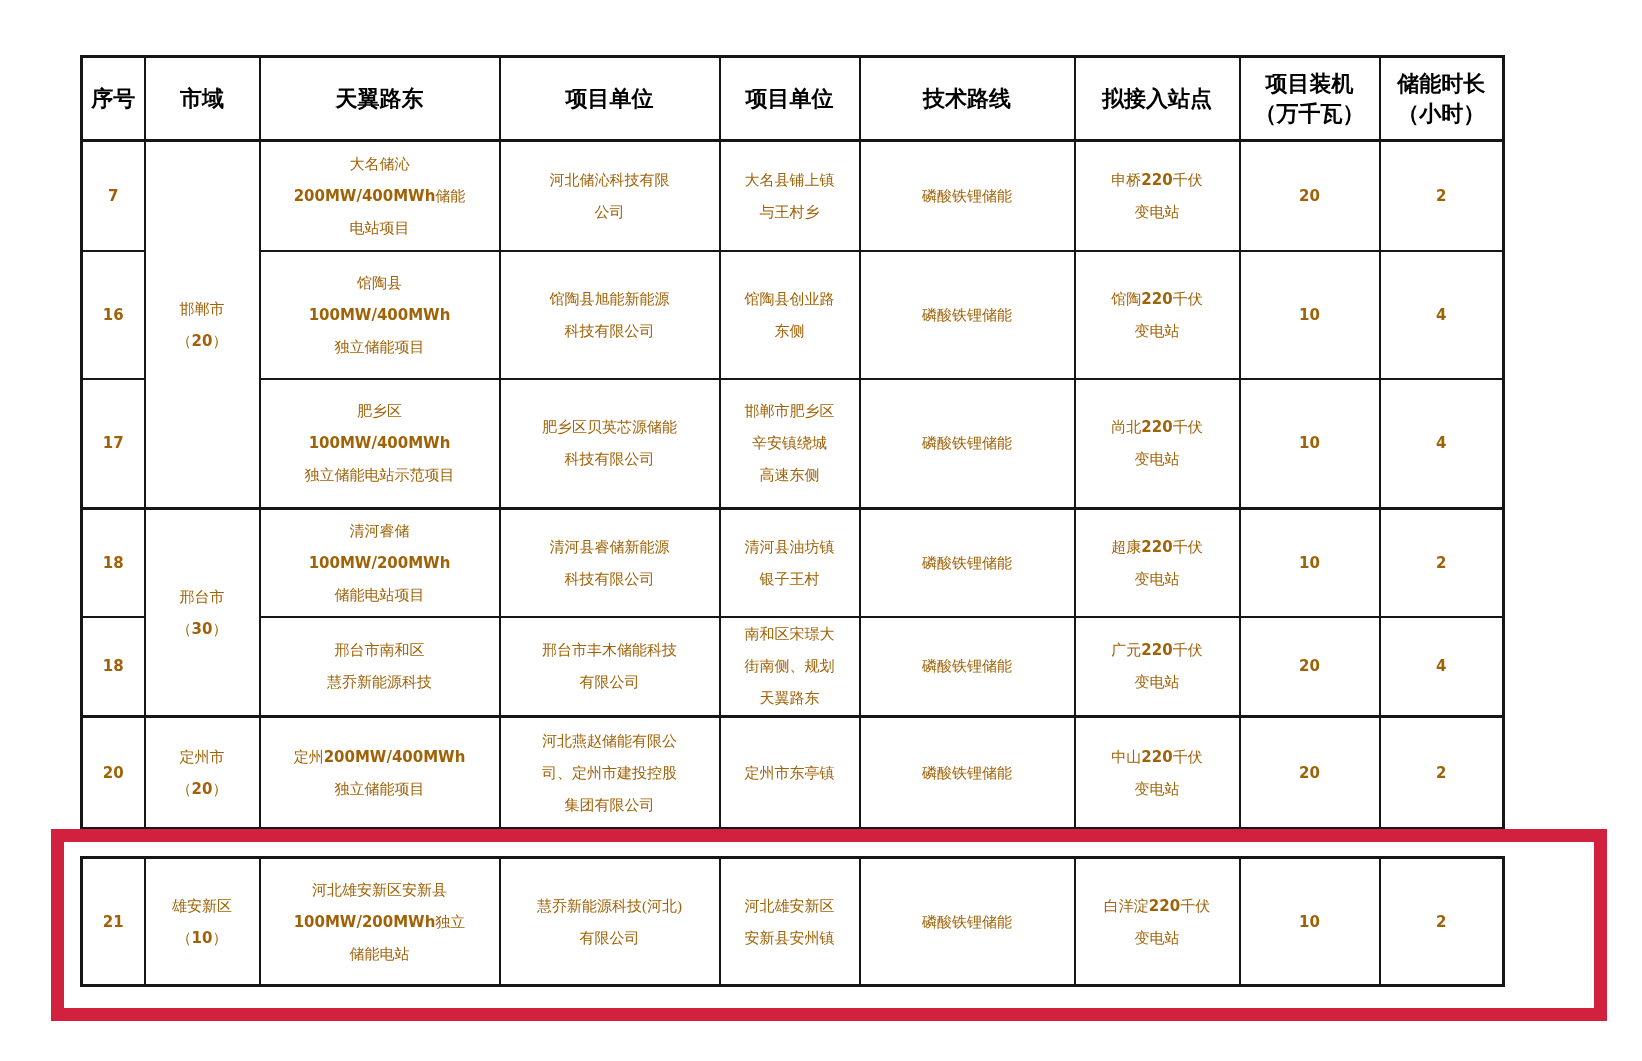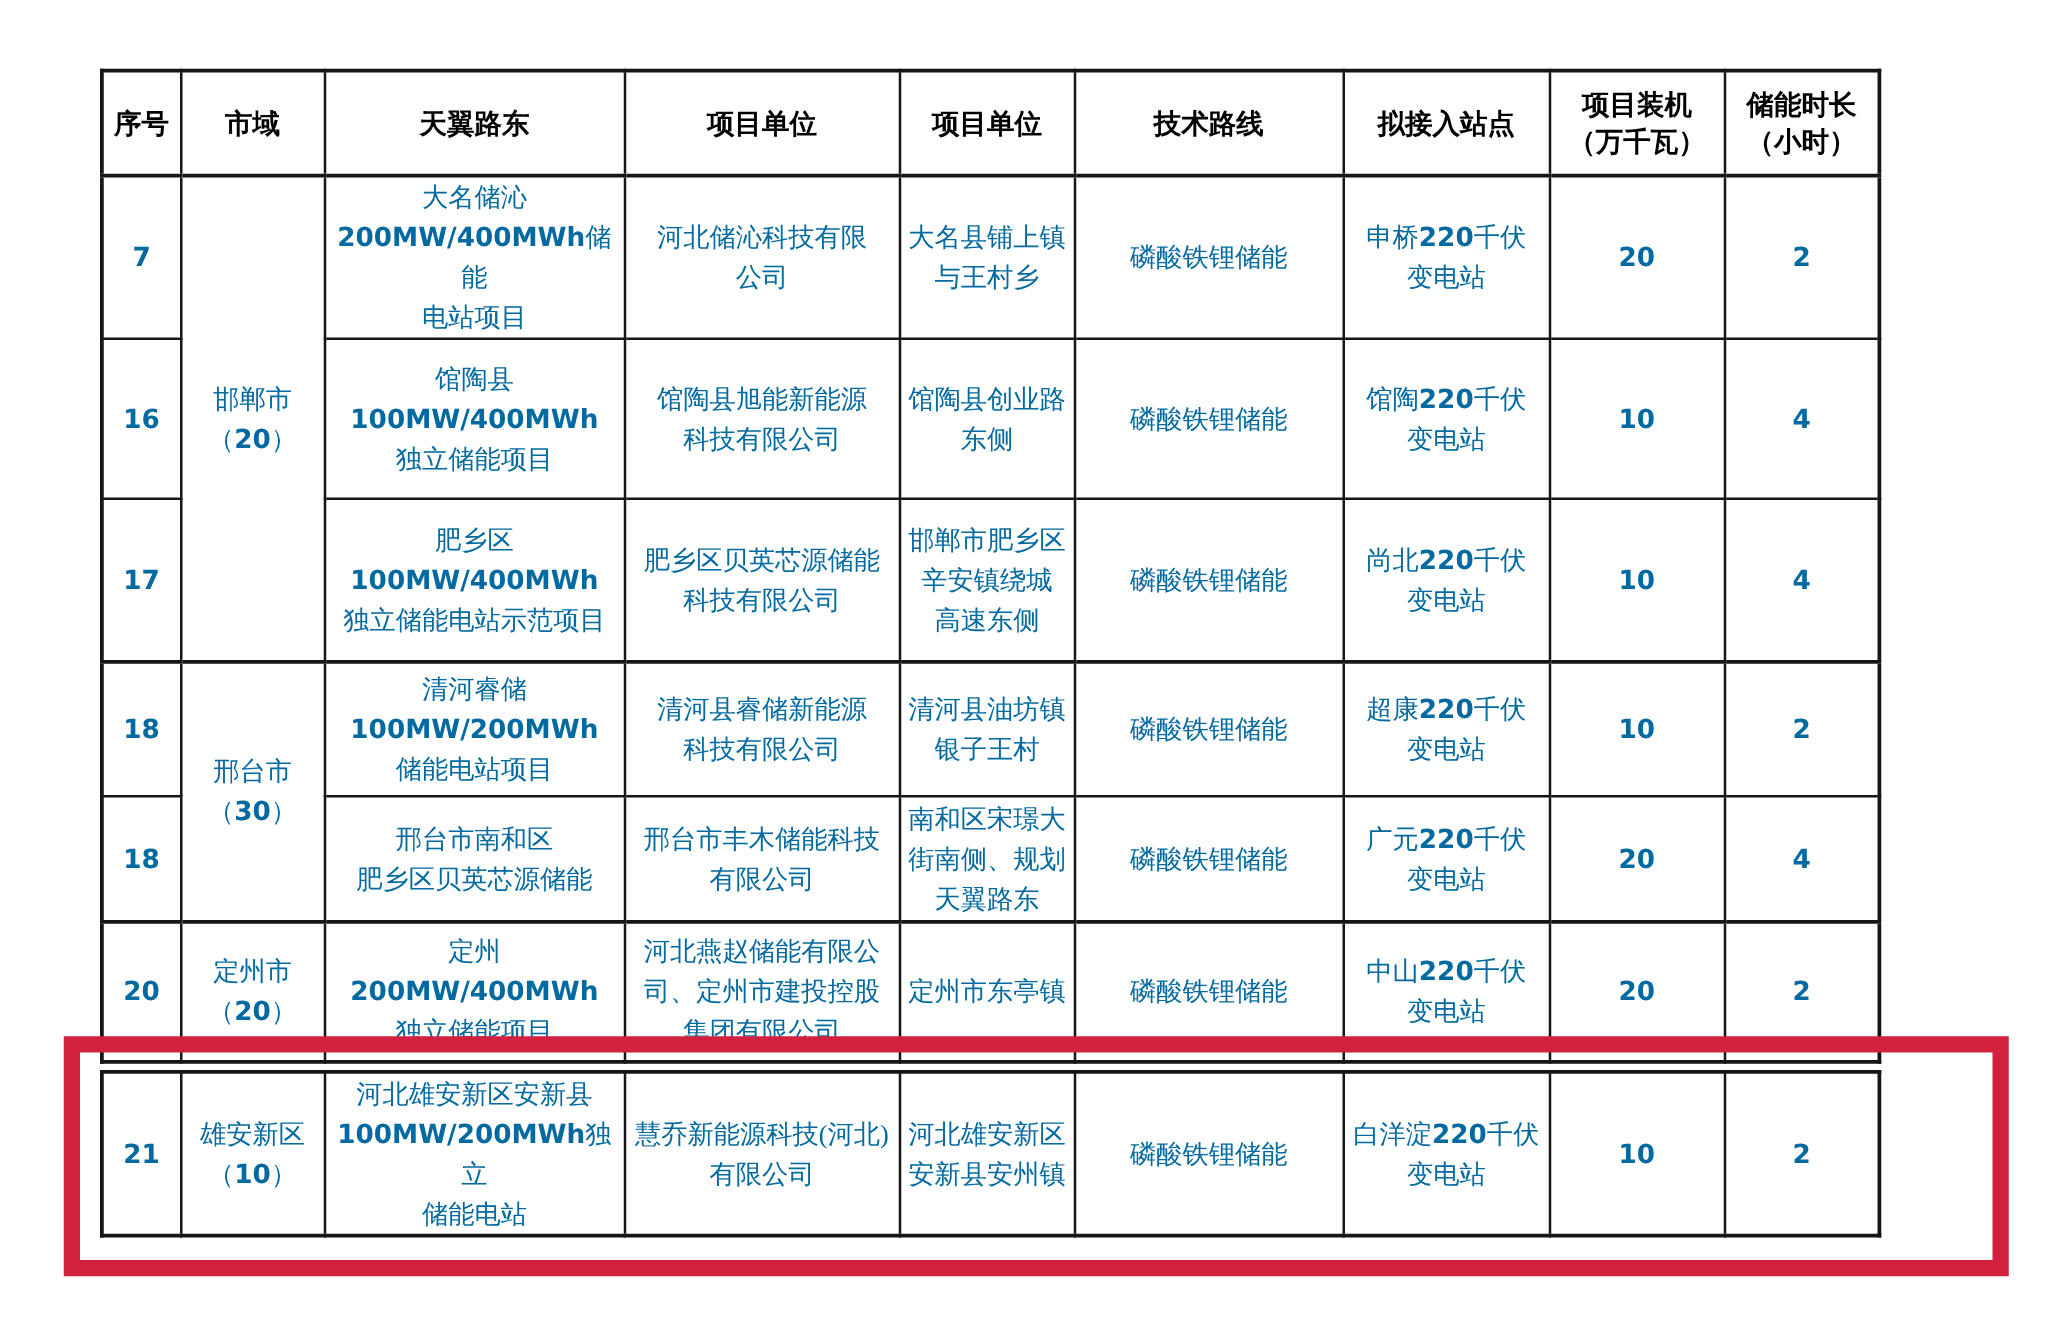--- a/index.html
+++ b/index.html
@@ -17,7 +17,7 @@
     font-family:"Liberation Sans","DejaVu Sans",sans-serif;
     font-weight:bold;font-size:22px;line-height:30px;color:#000;
   }
-  td{font-size:21px;line-height:32px;color:#0369a1;}
+  td{font-size:15px;line-height:32px;color:#a16207;}
   .cjk-mix b{font-family:"DejaVu Sans","Liberation Sans",sans-serif;font-weight:700;}
   .main{left:80px;top:55px;width:1422px;border:3px solid #161616;}
   .t21{left:80px;top:856px;width:1422px;border:3px solid #161616;}

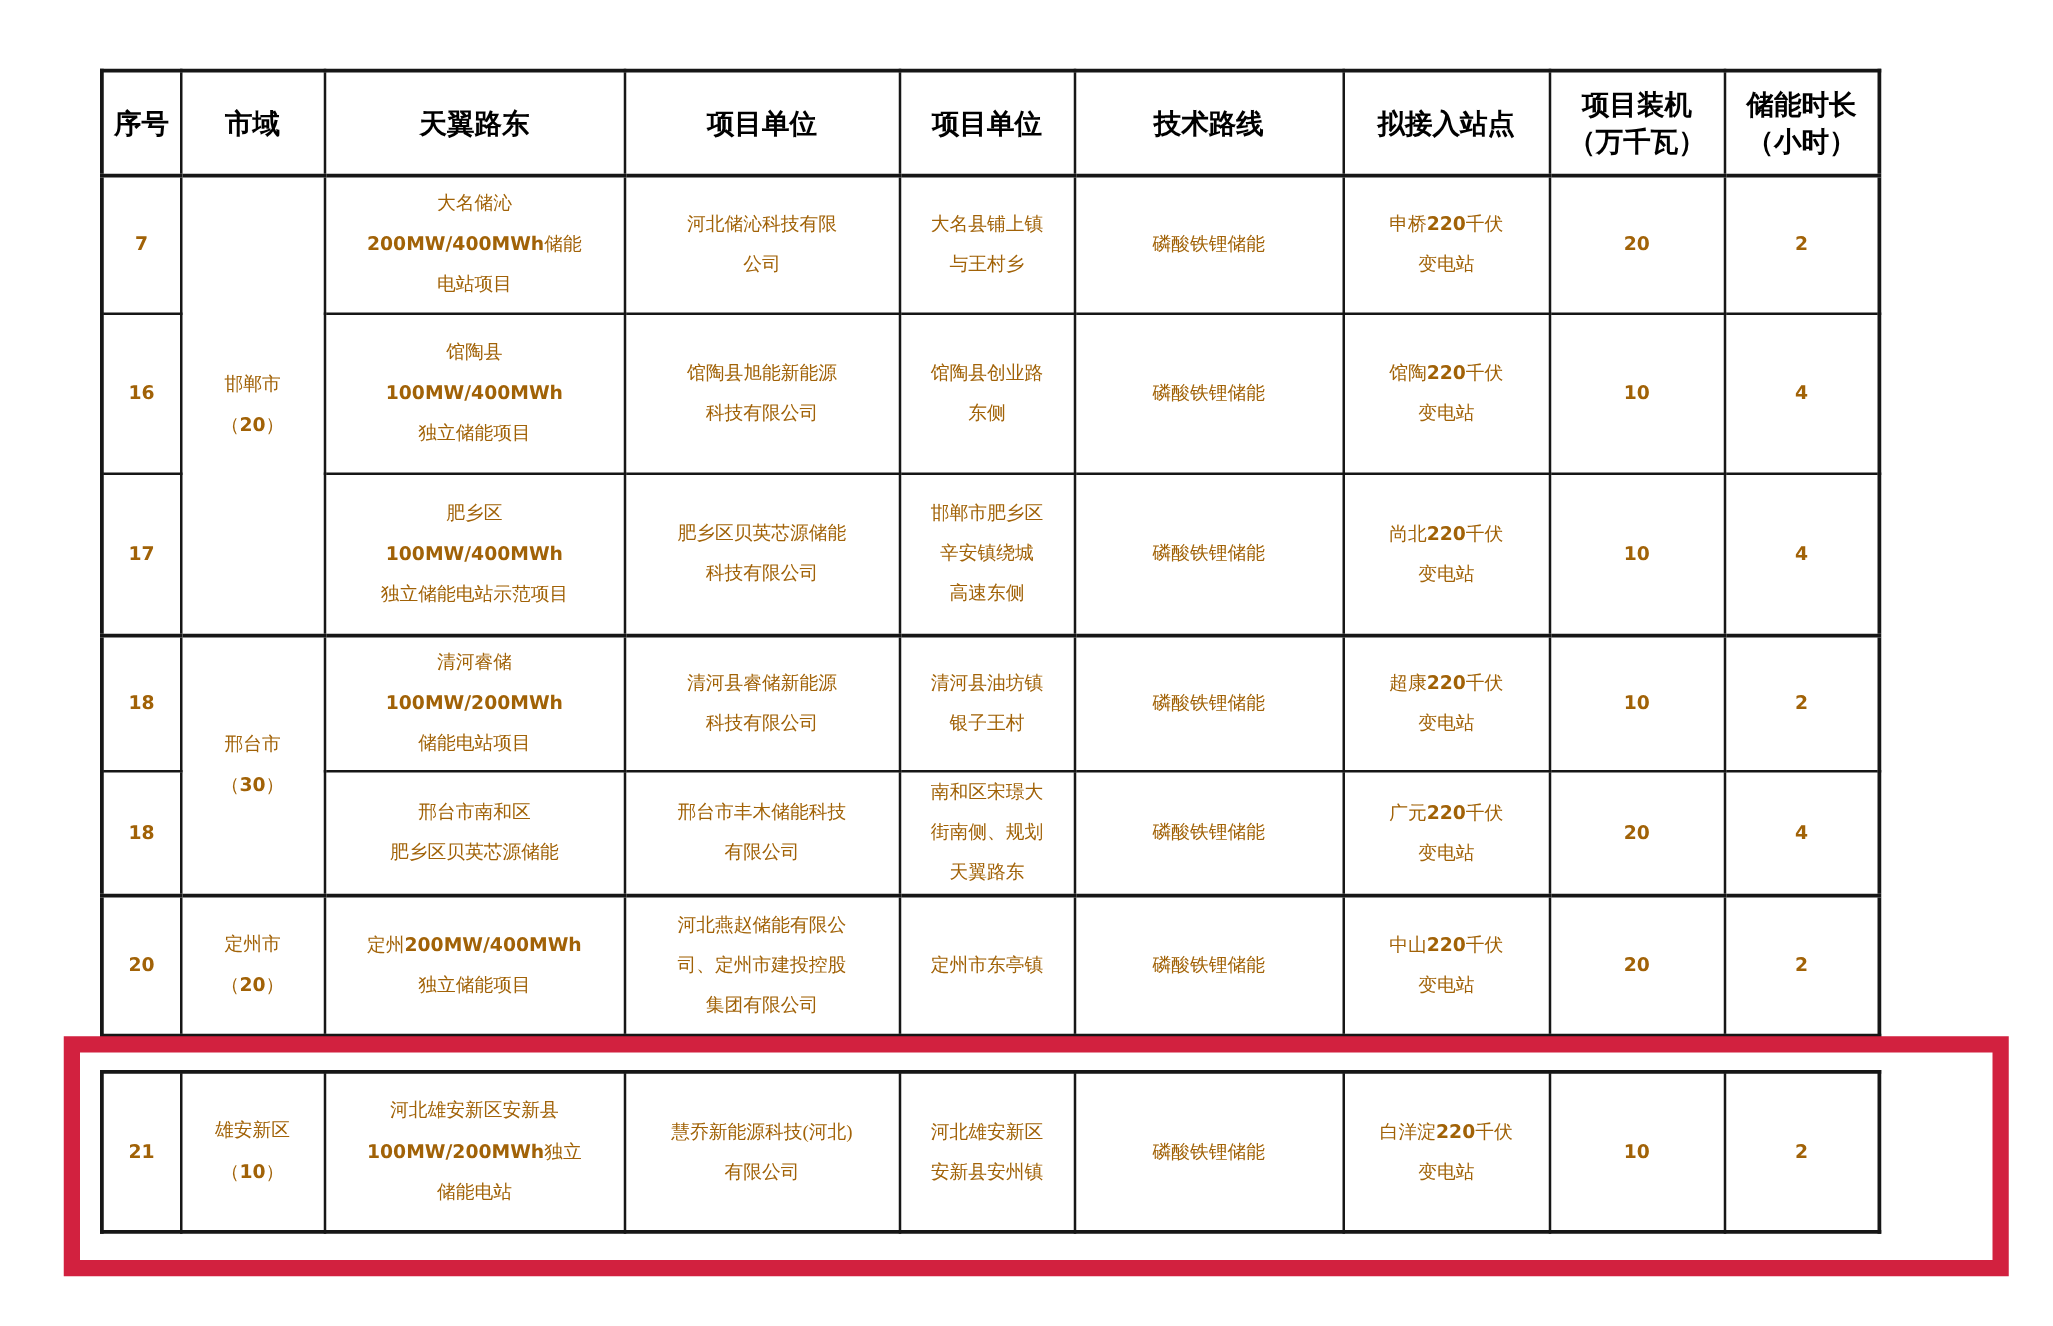--- a/index.html
+++ b/index.html
@@ -137,7 +137,7 @@
       <tr class="r19">
         <td class="cjk-mix"><b>18</b></td>
         <td class="cjk-mix">邢台市南和区
-肥乡区贝英芯源储能</td>
+慧乔新能源科技</td>
         <td class="cjk-mix">邢台市丰木储能科技
 有限公司</td>
         <td class="cjk-mix">南和区宋璟大

